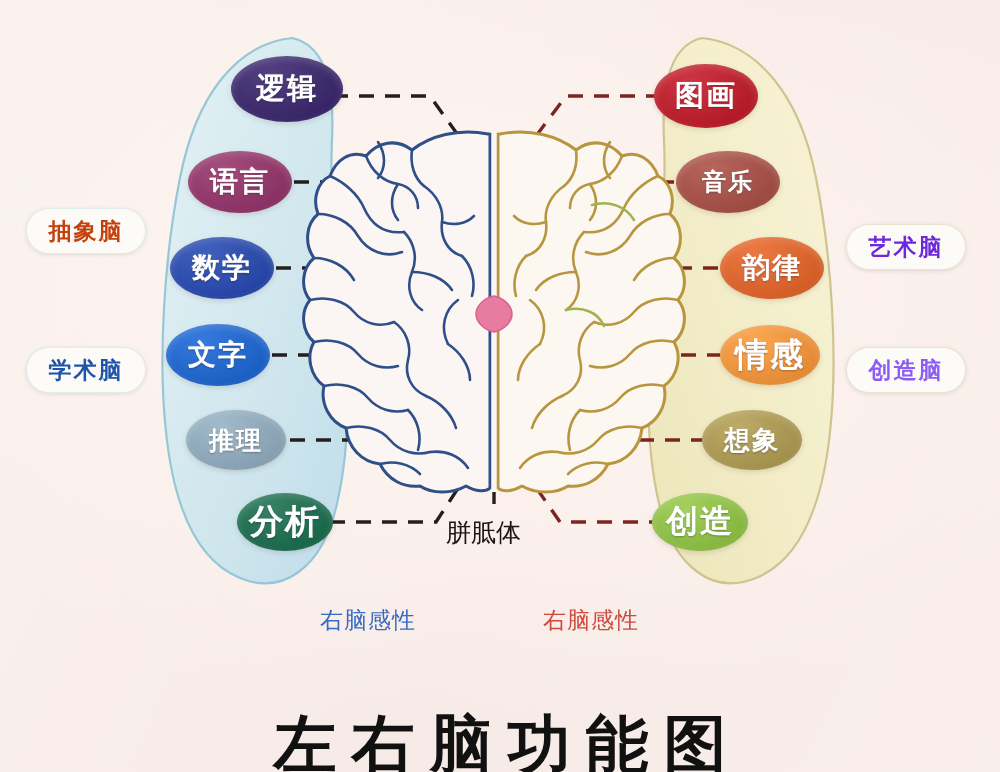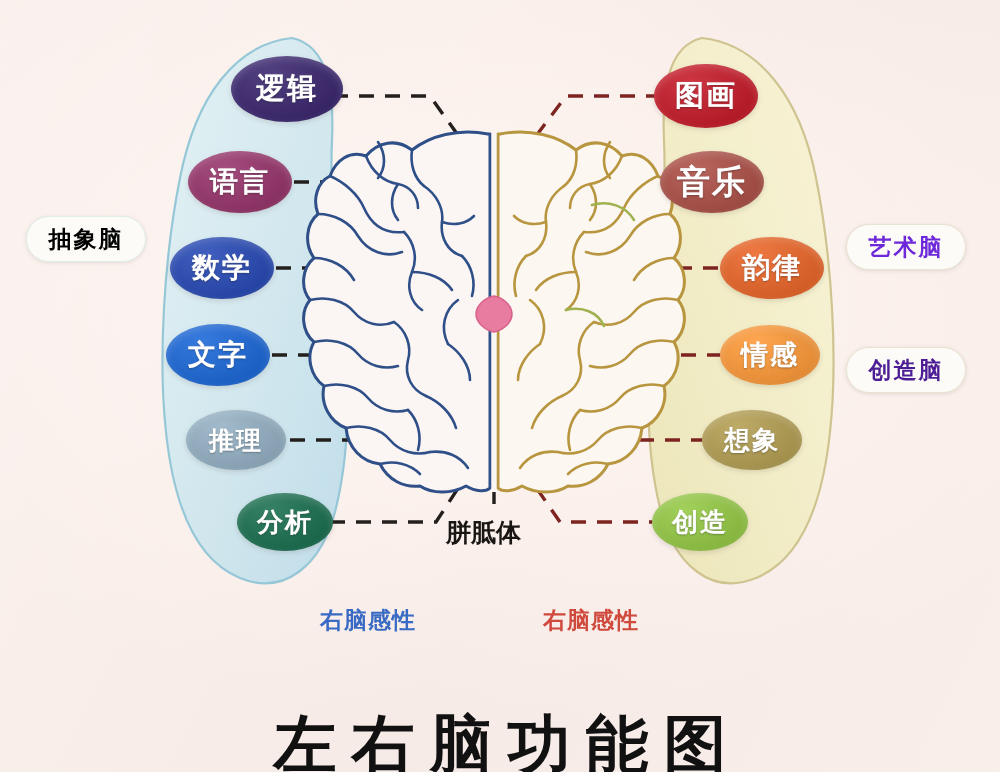--- a/index.html
+++ b/index.html
@@ -205,7 +205,7 @@
   <div class="chip" id="chip-L5" style="left: 237px; top: 493px; width: 96px; height: 58px; font-size: 26px; background: radial-gradient(at 35% 28%, rgb(53, 129, 101) 0%, rgb(31, 107, 79) 58%, rgb(15, 91, 63) 100%); font-family: Liberation Serif, serif;">分析</div>
 
   <div class="chip" id="chip-R0" style="left: 654px; top: 64px; width: 104px; height: 64px; font-size: 29px; background: radial-gradient(at 35% 28%, rgb(206, 53, 66) 0%, rgb(184, 31, 44) 58%, rgb(168, 15, 28) 100%);">图画</div>
-  <div class="chip" id="chip-R1" style="left: 660px; top: 151px; width: 104px; height: 62px; font-size: 33px; background: radial-gradient(at 35% 28%, rgb(183, 101, 93) 0%, rgb(161, 79, 71) 58%, rgb(145, 63, 55) 100%);">音乐</div>
+  <div class="chip" id="chip-R1" style="left: 676px; top: 151px; width: 104px; height: 62px; font-size: 24px; background: radial-gradient(at 35% 28%, rgb(183, 101, 93) 0%, rgb(161, 79, 71) 58%, rgb(145, 63, 55) 100%);">音乐</div>
   <div class="chip" id="chip-R2" style="left: 720px; top: 237px; width: 104px; height: 62px; font-size: 28px; background: radial-gradient(at 35% 28%, rgb(238, 120, 65) 0%, rgb(216, 98, 43) 58%, rgb(200, 82, 27) 100%);">韵律</div>
   <div class="chip" id="chip-R3" style="left: 720px; top: 325px; width: 100px; height: 60px; font-size: 27px; background: radial-gradient(at 35% 28%, rgb(254, 166, 80) 0%, rgb(232, 144, 58) 58%, rgb(216, 128, 42) 100%);">情感</div>
   <div class="chip" id="chip-R4" style="left: 702px; top: 410px; width: 100px; height: 60px; font-size: 26px; background: radial-gradient(at 35% 28%, rgb(189, 171, 103) 0%, rgb(167, 149, 81) 58%, rgb(151, 133, 65) 100%);">想象</div>

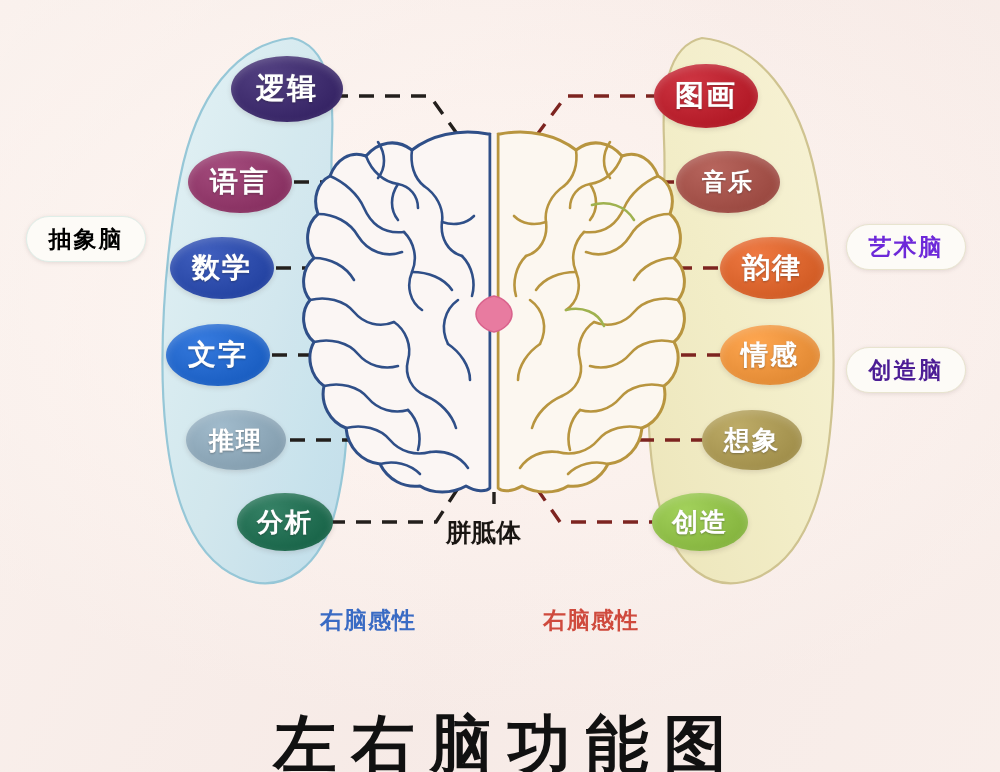--- a/index.html
+++ b/index.html
@@ -211,7 +211,7 @@
   <div class="chip" id="chip-R4" style="left: 702px; top: 410px; width: 100px; height: 60px; font-size: 26px; background: radial-gradient(at 35% 28%, rgb(189, 171, 103) 0%, rgb(167, 149, 81) 58%, rgb(151, 133, 65) 100%);">想象</div>
   <div class="chip" id="chip-R5" style="left: 652px; top: 493px; width: 96px; height: 58px; font-size: 26px; background: radial-gradient(at 35% 28%, rgb(162, 209, 91) 0%, rgb(140, 187, 69) 58%, rgb(124, 171, 53) 100%); text-align: right;">创造</div>
 
-  <div class="pill left" id="pill-L0" style="left: 26px; top: 216px; width: 118px; height: 44px; font-size: 23px; color: #000000; text-align: right;">抽象脑</div>
+  <div class="pill left" id="pill-L0" style="left: 26px; top: 208px; width: 118px; height: 44px; font-size: 23px; color: #c2410c; text-align: right;">抽象脑</div>
   <div class="pill right" id="pill-R0" style="left: 846px; top: 224px; width: 118px; height: 44px; font-size: 23px; color: #6d28d9;">艺术脑</div>
   <div class="pill right" id="pill-R1" style="left: 846px; top: 347px; width: 118px; height: 44px; font-size: 23px; color: #4c1d95;">创造脑</div>
 

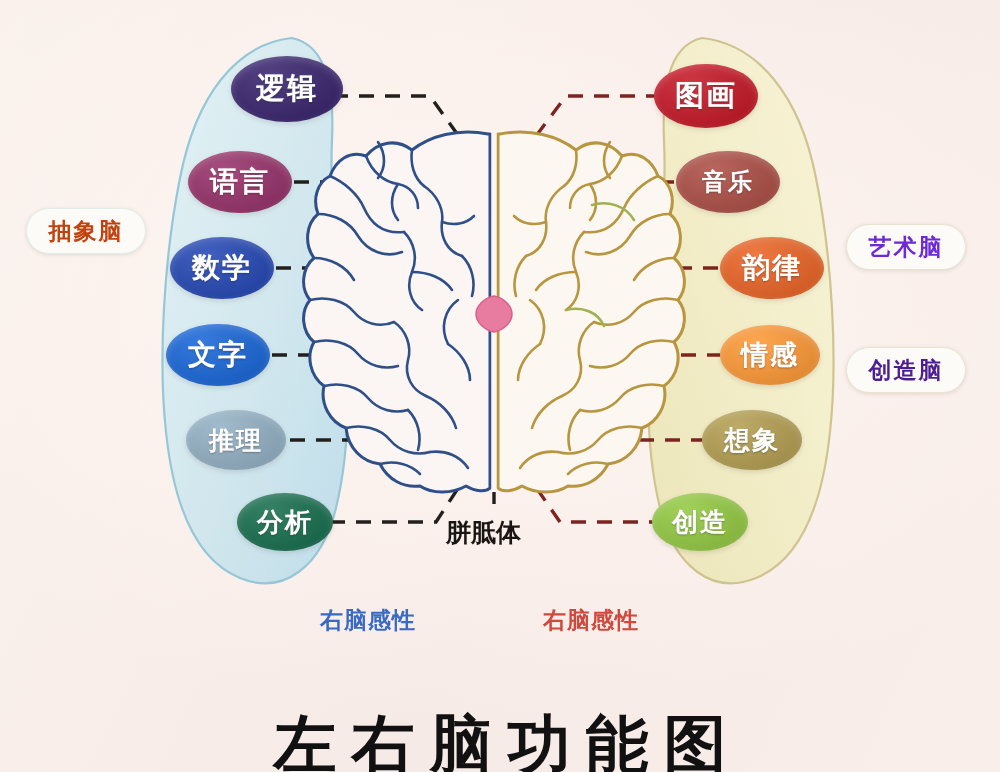--- a/index.html
+++ b/index.html
@@ -212,6 +212,7 @@
   <div class="chip" id="chip-R5" style="left: 652px; top: 493px; width: 96px; height: 58px; font-size: 26px; background: radial-gradient(at 35% 28%, rgb(162, 209, 91) 0%, rgb(140, 187, 69) 58%, rgb(124, 171, 53) 100%); text-align: right;">创造</div>
 
   <div class="pill left" id="pill-L0" style="left: 26px; top: 208px; width: 118px; height: 44px; font-size: 23px; color: #c2410c; text-align: right;">抽象脑</div>
+  <div class="pill left" id="pill-L1" style="left: 26px; top: 347px; width: 118px; height: 44px; font-size: 23px; color: rgb(31, 84, 171);">学术脑</div>
   <div class="pill right" id="pill-R0" style="left: 846px; top: 224px; width: 118px; height: 44px; font-size: 23px; color: #6d28d9;">艺术脑</div>
   <div class="pill right" id="pill-R1" style="left: 846px; top: 347px; width: 118px; height: 44px; font-size: 23px; color: #4c1d95;">创造脑</div>
 

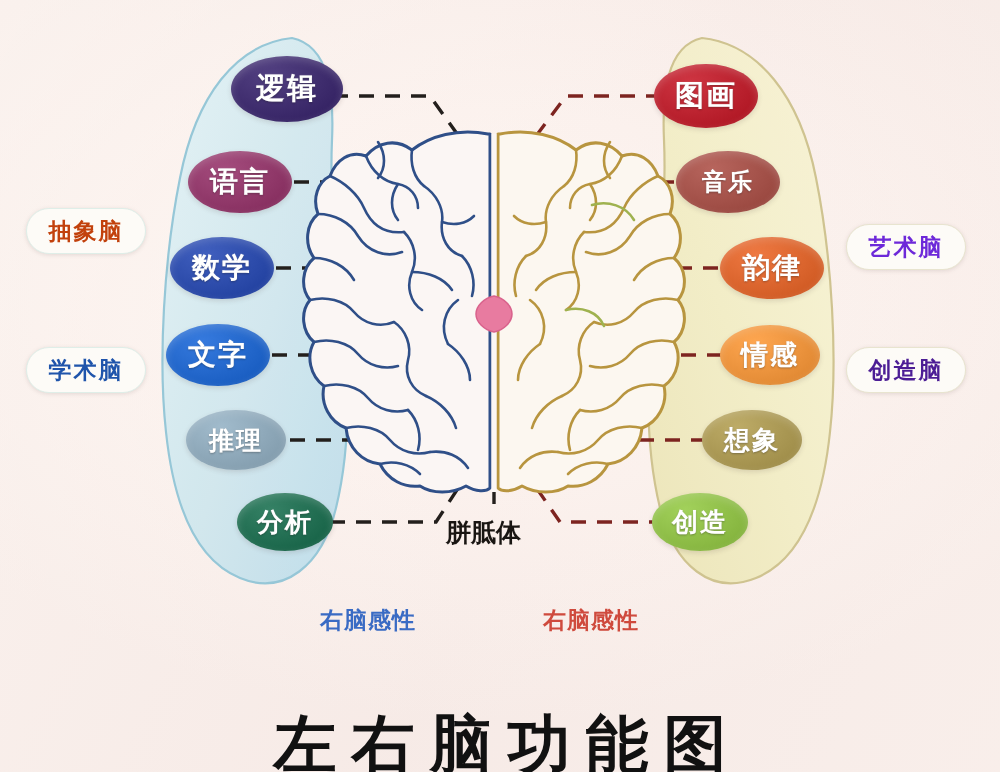--- a/index.html
+++ b/index.html
@@ -207,7 +207,7 @@
   <div class="chip" id="chip-R0" style="left: 654px; top: 64px; width: 104px; height: 64px; font-size: 29px; background: radial-gradient(at 35% 28%, rgb(206, 53, 66) 0%, rgb(184, 31, 44) 58%, rgb(168, 15, 28) 100%);">图画</div>
   <div class="chip" id="chip-R1" style="left: 676px; top: 151px; width: 104px; height: 62px; font-size: 24px; background: radial-gradient(at 35% 28%, rgb(183, 101, 93) 0%, rgb(161, 79, 71) 58%, rgb(145, 63, 55) 100%);">音乐</div>
   <div class="chip" id="chip-R2" style="left: 720px; top: 237px; width: 104px; height: 62px; font-size: 28px; background: radial-gradient(at 35% 28%, rgb(238, 120, 65) 0%, rgb(216, 98, 43) 58%, rgb(200, 82, 27) 100%);">韵律</div>
-  <div class="chip" id="chip-R3" style="left: 720px; top: 325px; width: 100px; height: 60px; font-size: 27px; background: radial-gradient(at 35% 28%, rgb(254, 166, 80) 0%, rgb(232, 144, 58) 58%, rgb(216, 128, 42) 100%);">情感</div>
+  <div class="chip" id="chip-R3" style="left: 720px; top: 325px; width: 100px; height: 60px; font-size: 33px; background: radial-gradient(at 35% 28%, rgb(254, 166, 80) 0%, rgb(232, 144, 58) 58%, rgb(216, 128, 42) 100%);">情感</div>
   <div class="chip" id="chip-R4" style="left: 702px; top: 410px; width: 100px; height: 60px; font-size: 26px; background: radial-gradient(at 35% 28%, rgb(189, 171, 103) 0%, rgb(167, 149, 81) 58%, rgb(151, 133, 65) 100%);">想象</div>
   <div class="chip" id="chip-R5" style="left: 652px; top: 493px; width: 96px; height: 58px; font-size: 26px; background: radial-gradient(at 35% 28%, rgb(162, 209, 91) 0%, rgb(140, 187, 69) 58%, rgb(124, 171, 53) 100%); text-align: right;">创造</div>
 

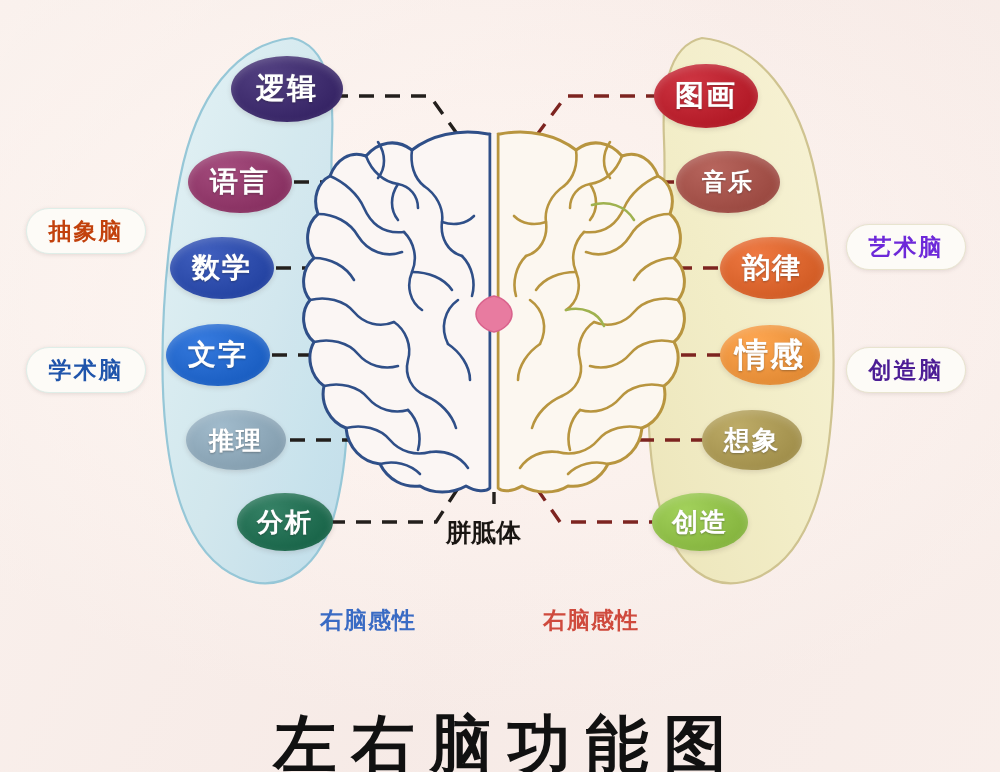--- a/index.html
+++ b/index.html
@@ -214,7 +214,7 @@
   <div class="pill left" id="pill-L0" style="left: 26px; top: 208px; width: 118px; height: 44px; font-size: 23px; color: #c2410c; text-align: right;">抽象脑</div>
   <div class="pill left" id="pill-L1" style="left: 26px; top: 347px; width: 118px; height: 44px; font-size: 23px; color: rgb(31, 84, 171);">学术脑</div>
   <div class="pill right" id="pill-R0" style="left: 846px; top: 224px; width: 118px; height: 44px; font-size: 23px; color: #6d28d9;">艺术脑</div>
-  <div class="pill right" id="pill-R1" style="left: 846px; top: 347px; width: 118px; height: 44px; font-size: 23px; color: #4c1d95;">创造脑</div>
+  <div class="pill right" id="pill-R1" style="left: 846px; top: 347px; width: 118px; height: 44px; font-size: 23px; color: #8b5cf6;">创造脑</div>
 
   <div class="cap" id="cap-corpus">胼胝体</div>
   <div class="cap" id="cap-left" style="color: rgb(58, 107, 196);">右脑感性</div>

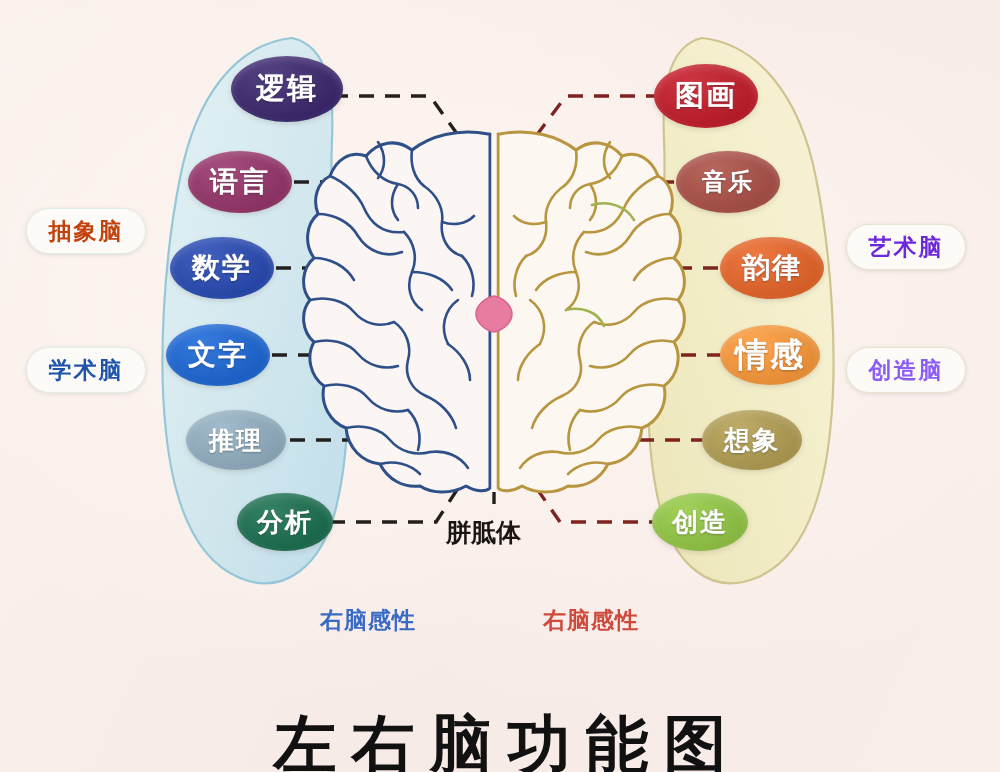--- a/index.html
+++ b/index.html
@@ -202,7 +202,7 @@
   <div class="chip" id="chip-L2" style="left: 170px; top: 237px; width: 104px; height: 62px; font-size: 28px; background: radial-gradient(at 35% 28%, rgb(64, 95, 190) 0%, rgb(42, 73, 168) 58%, rgb(26, 57, 152) 100%);">数学</div>
   <div class="chip" id="chip-L3" style="left: 166px; top: 324px; width: 104px; height: 62px; font-size: 28px; background: radial-gradient(at 35% 28%, rgb(54, 122, 222) 0%, rgb(32, 100, 200) 58%, rgb(16, 84, 184) 100%);">文字</div>
   <div class="chip" id="chip-L4" style="left: 186px; top: 410px; width: 100px; height: 60px; font-size: 25px; background: radial-gradient(at 35% 28%, rgb(161, 187, 204) 0%, rgb(139, 165, 182) 58%, rgb(123, 149, 166) 100%);">推理</div>
-  <div class="chip" id="chip-L5" style="left: 237px; top: 493px; width: 96px; height: 58px; font-size: 26px; background: radial-gradient(at 35% 28%, rgb(53, 129, 101) 0%, rgb(31, 107, 79) 58%, rgb(15, 91, 63) 100%); font-family: Liberation Serif, serif;">分析</div>
+  <div class="chip" id="chip-L5" style="left: 237px; top: 493px; width: 96px; height: 58px; font-size: 34px; background: radial-gradient(at 35% 28%, rgb(53, 129, 101) 0%, rgb(31, 107, 79) 58%, rgb(15, 91, 63) 100%); font-family: Liberation Serif, serif;">分析</div>
 
   <div class="chip" id="chip-R0" style="left: 654px; top: 64px; width: 104px; height: 64px; font-size: 29px; background: radial-gradient(at 35% 28%, rgb(206, 53, 66) 0%, rgb(184, 31, 44) 58%, rgb(168, 15, 28) 100%);">图画</div>
   <div class="chip" id="chip-R1" style="left: 676px; top: 151px; width: 104px; height: 62px; font-size: 24px; background: radial-gradient(at 35% 28%, rgb(183, 101, 93) 0%, rgb(161, 79, 71) 58%, rgb(145, 63, 55) 100%);">音乐</div>

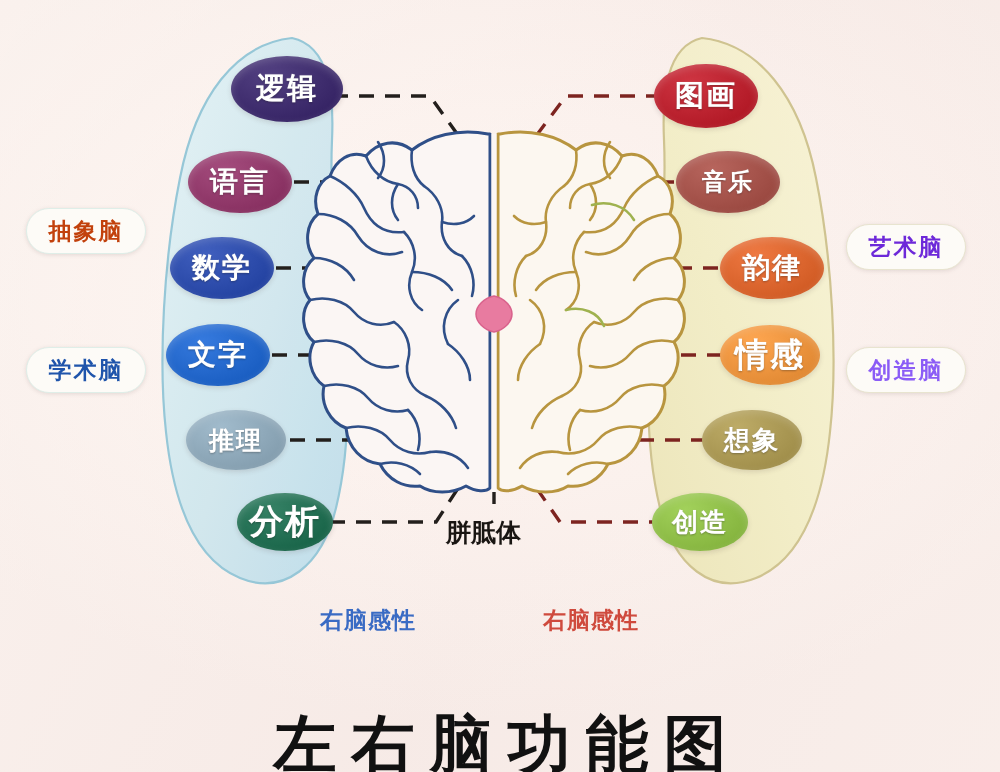--- a/index.html
+++ b/index.html
@@ -50,7 +50,7 @@
   .pill.right{color:#bd2220;border-color:#e8e4cf;}
 
   
-  .cap{position:absolute;z-index:6;font-weight:bold;letter-spacing:1px;white-space:nowrap;}
+  .cap{position:absolute;z-index:6;font-weight:normal;letter-spacing:1px;white-space:nowrap;}
   #cap-corpus{color:#191512;font-size:25px;left:446px;top:516px;letter-spacing:0px;}
   #cap-left{color:#3a6bc4;font-size:23px;left:320px;top:605px;}
   #cap-right{color:#cf4a3d;font-size:23px;left:543px;top:605px;}

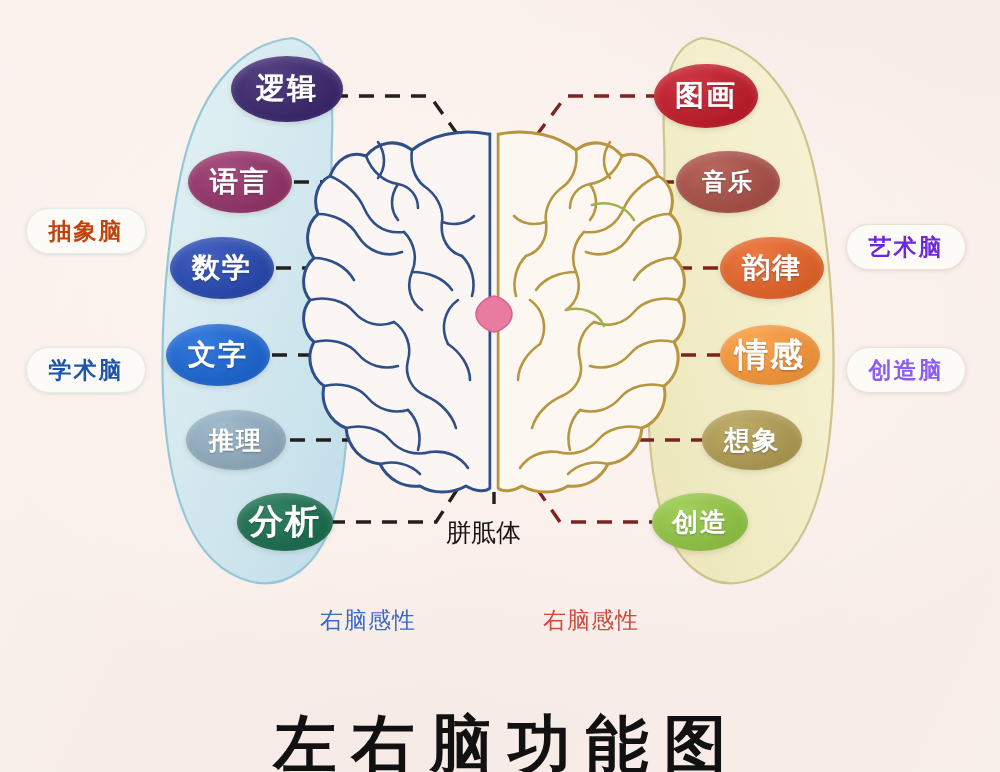--- a/index.html
+++ b/index.html
@@ -209,7 +209,7 @@
   <div class="chip" id="chip-R2" style="left: 720px; top: 237px; width: 104px; height: 62px; font-size: 28px; background: radial-gradient(at 35% 28%, rgb(238, 120, 65) 0%, rgb(216, 98, 43) 58%, rgb(200, 82, 27) 100%);">韵律</div>
   <div class="chip" id="chip-R3" style="left: 720px; top: 325px; width: 100px; height: 60px; font-size: 33px; background: radial-gradient(at 35% 28%, rgb(254, 166, 80) 0%, rgb(232, 144, 58) 58%, rgb(216, 128, 42) 100%);">情感</div>
   <div class="chip" id="chip-R4" style="left: 702px; top: 410px; width: 100px; height: 60px; font-size: 26px; background: radial-gradient(at 35% 28%, rgb(189, 171, 103) 0%, rgb(167, 149, 81) 58%, rgb(151, 133, 65) 100%);">想象</div>
-  <div class="chip" id="chip-R5" style="left: 652px; top: 493px; width: 96px; height: 58px; font-size: 26px; background: radial-gradient(at 35% 28%, rgb(162, 209, 91) 0%, rgb(140, 187, 69) 58%, rgb(124, 171, 53) 100%); text-align: right;">创造</div>
+  <div class="chip" id="chip-R5" style="left: 652px; top: 493px; width: 96px; height: 58px; font-size: 32px; background: radial-gradient(at 35% 28%, rgb(162, 209, 91) 0%, rgb(140, 187, 69) 58%, rgb(124, 171, 53) 100%); text-align: right;">创造</div>
 
   <div class="pill left" id="pill-L0" style="left: 26px; top: 208px; width: 118px; height: 44px; font-size: 23px; color: #c2410c; text-align: right;">抽象脑</div>
   <div class="pill left" id="pill-L1" style="left: 26px; top: 347px; width: 118px; height: 44px; font-size: 23px; color: rgb(31, 84, 171);">学术脑</div>

